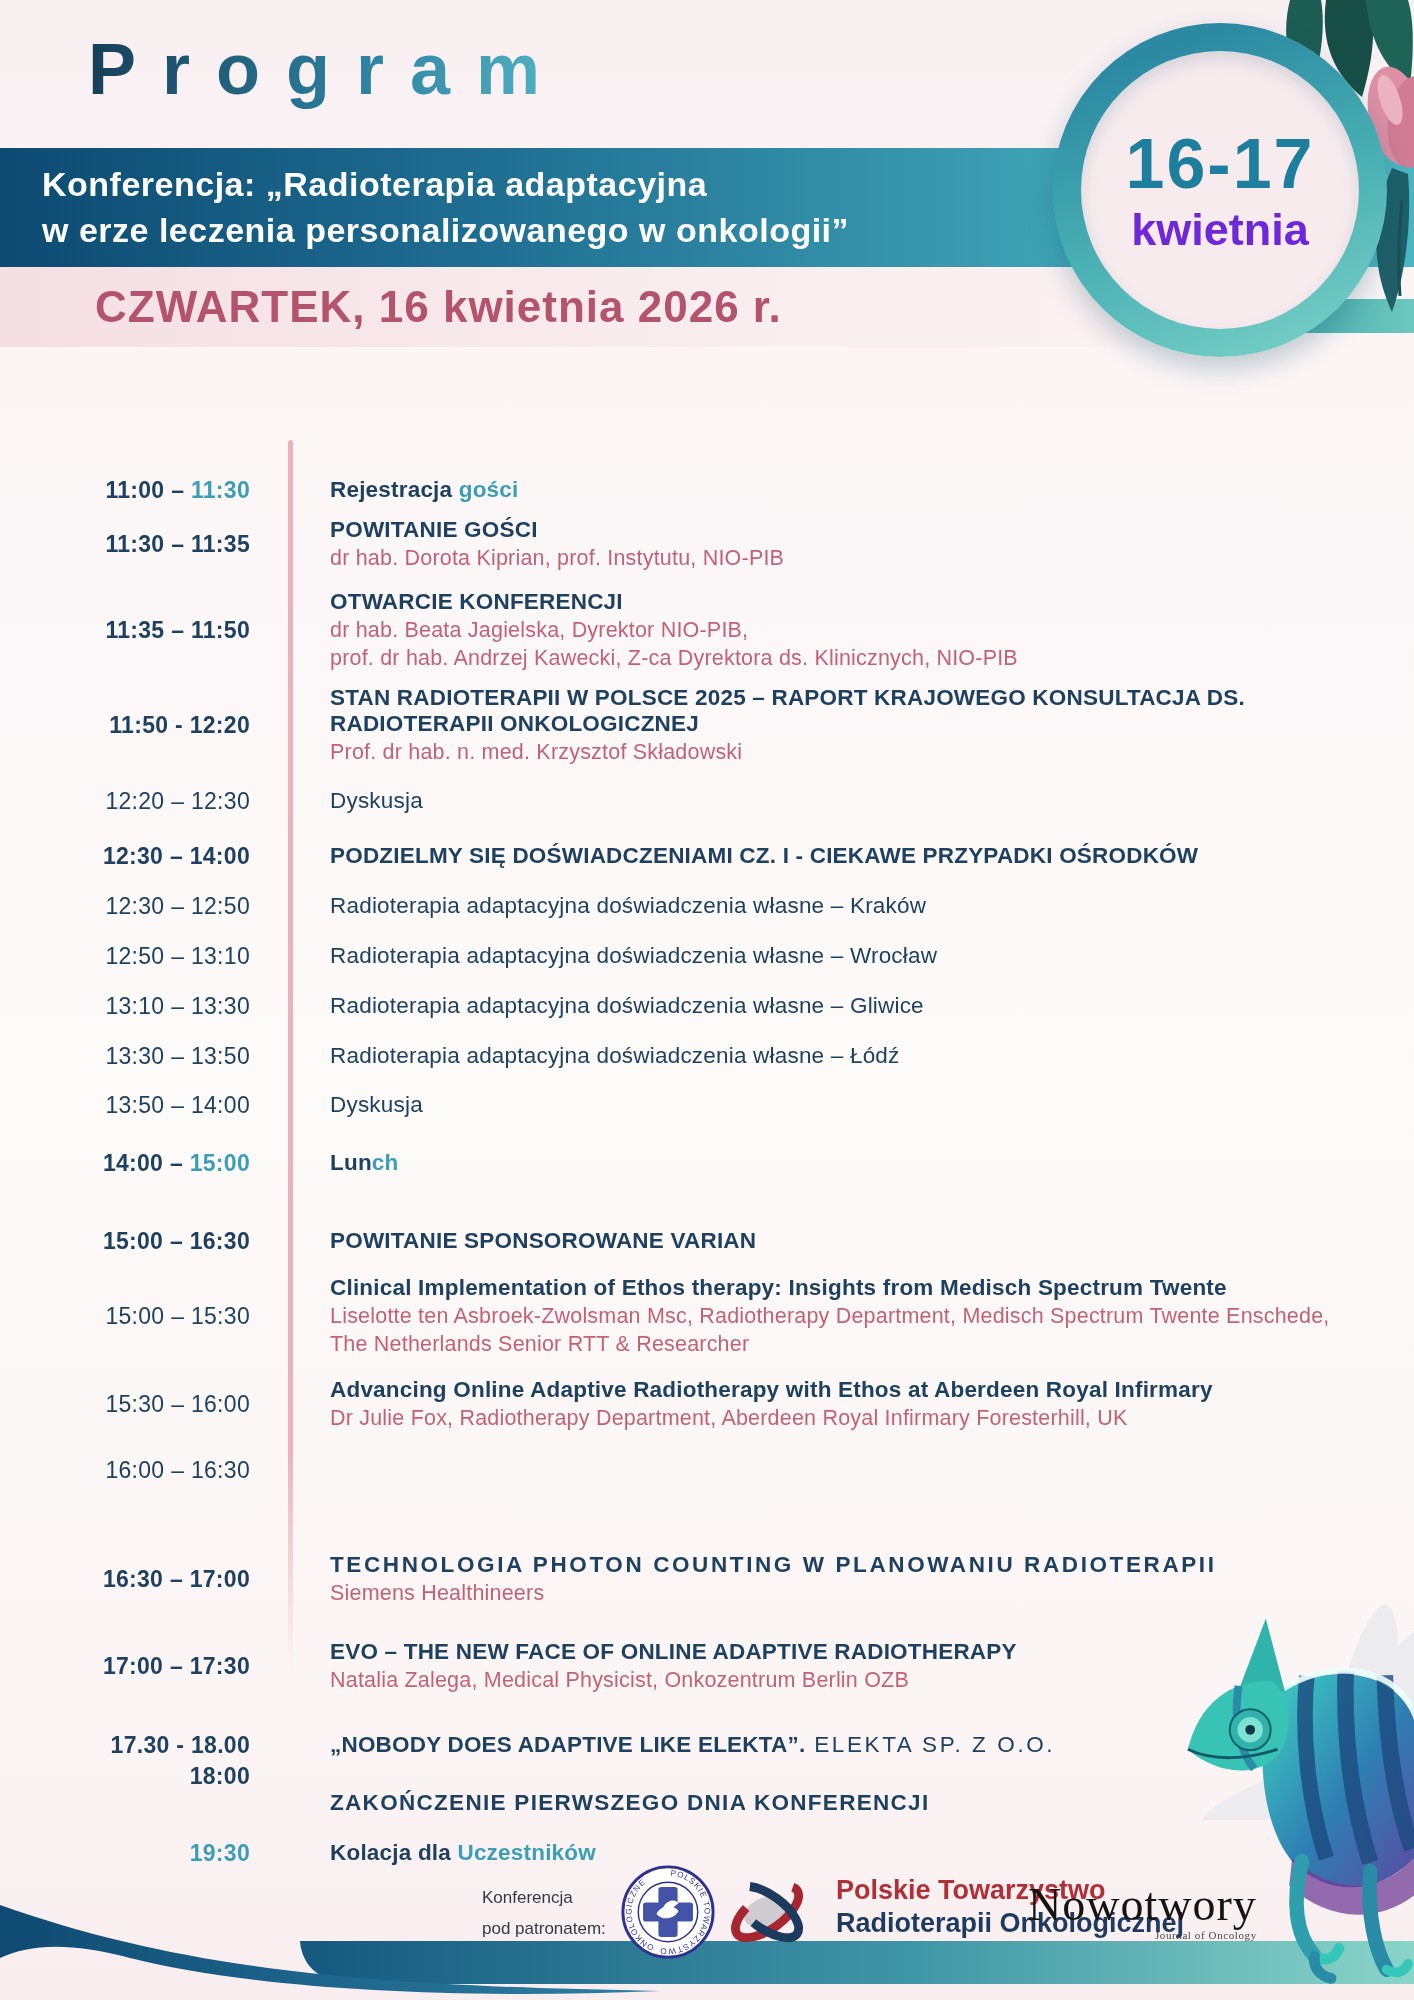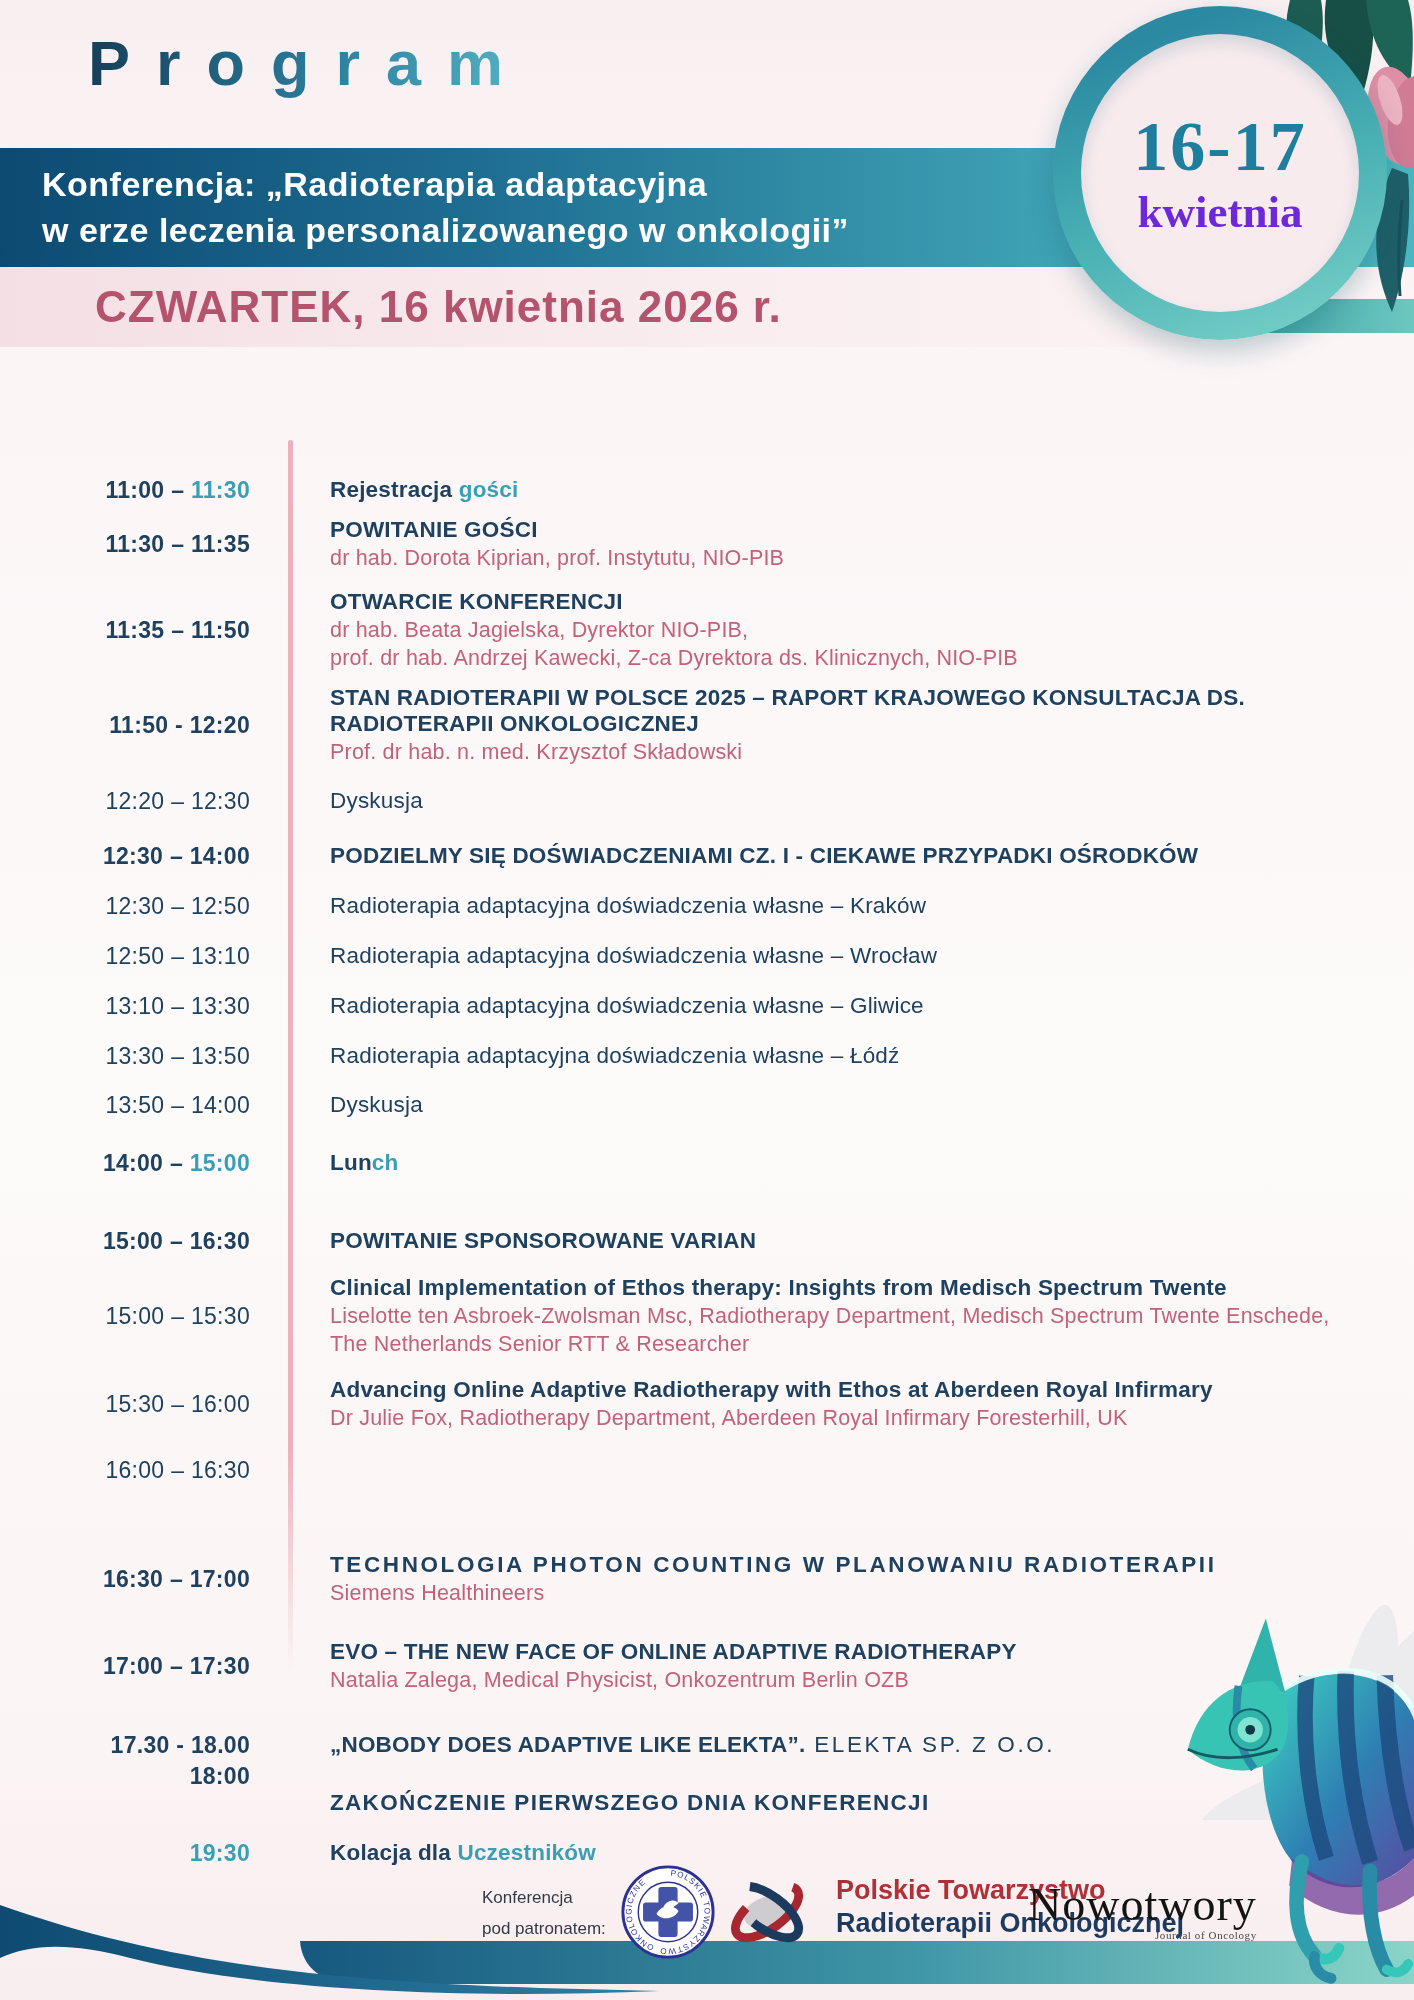--- a/index.html
+++ b/index.html
@@ -11,7 +11,7 @@
   
   .program-title{
     position:absolute;left:88px;top:26px;margin:0;
-    font-size:63px;font-weight:700;letter-spacing:26px;line-height:1.2;
+    font-size:72px;font-weight:700;letter-spacing:26px;line-height:1.2;
     background:linear-gradient(90deg,#173f58 0%,#2b7f9e 55%,#55b4c4 100%);
     -webkit-background-clip:text;background-clip:text;color:transparent;
   }

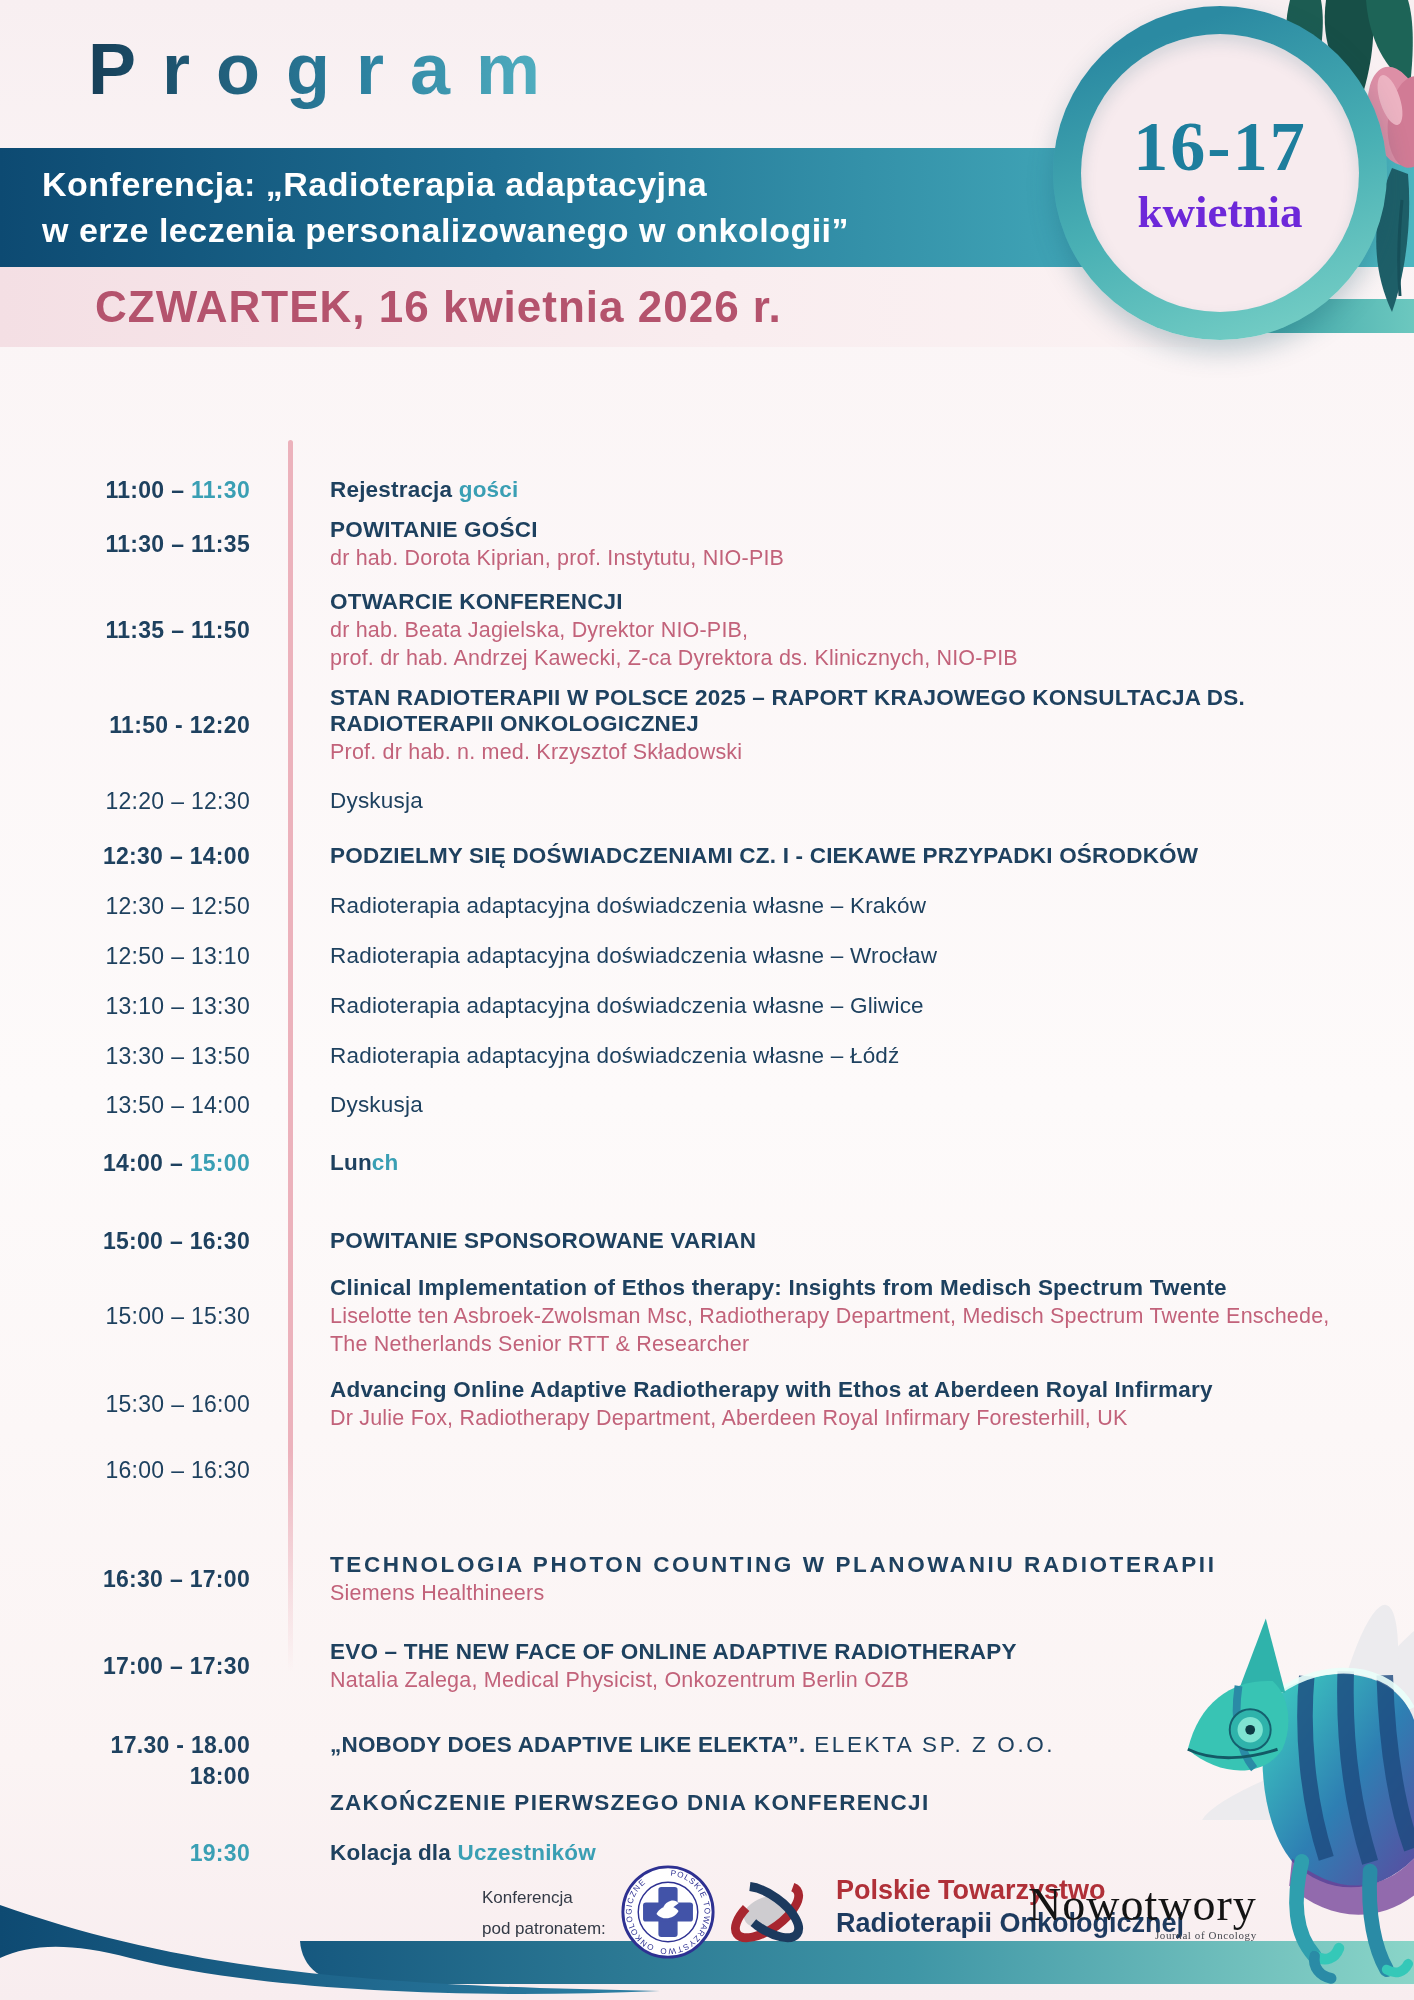--- a/index.html
+++ b/index.html
@@ -23,9 +23,9 @@
   .banner-line{color:#ffffff;font-size:34px;font-weight:700;line-height:46px;letter-spacing:.5px;}
   .top-decor{position:absolute;left:1140px;top:0;width:274px;height:345px;z-index:3;}
   .date-badge{
-    position:absolute;left:1053px;top:6px;width:334px;height:334px;border-radius:50%;
+    position:absolute;left:1053px;top:23px;width:334px;height:334px;border-radius:50%;
     background:linear-gradient(160deg,#2b8aa2 15%,#49b0b4 55%,#72ccc4 90%);
-    box-shadow:0 12px 26px rgba(20,80,100,.25);z-index:4;font-family:Liberation Serif, serif;
+    box-shadow:0 12px 26px rgba(20,80,100,.25);z-index:4;
   }
   .date-badge-inner{
     position:absolute;inset:28px;border-radius:50%;background:#f7ebee;

